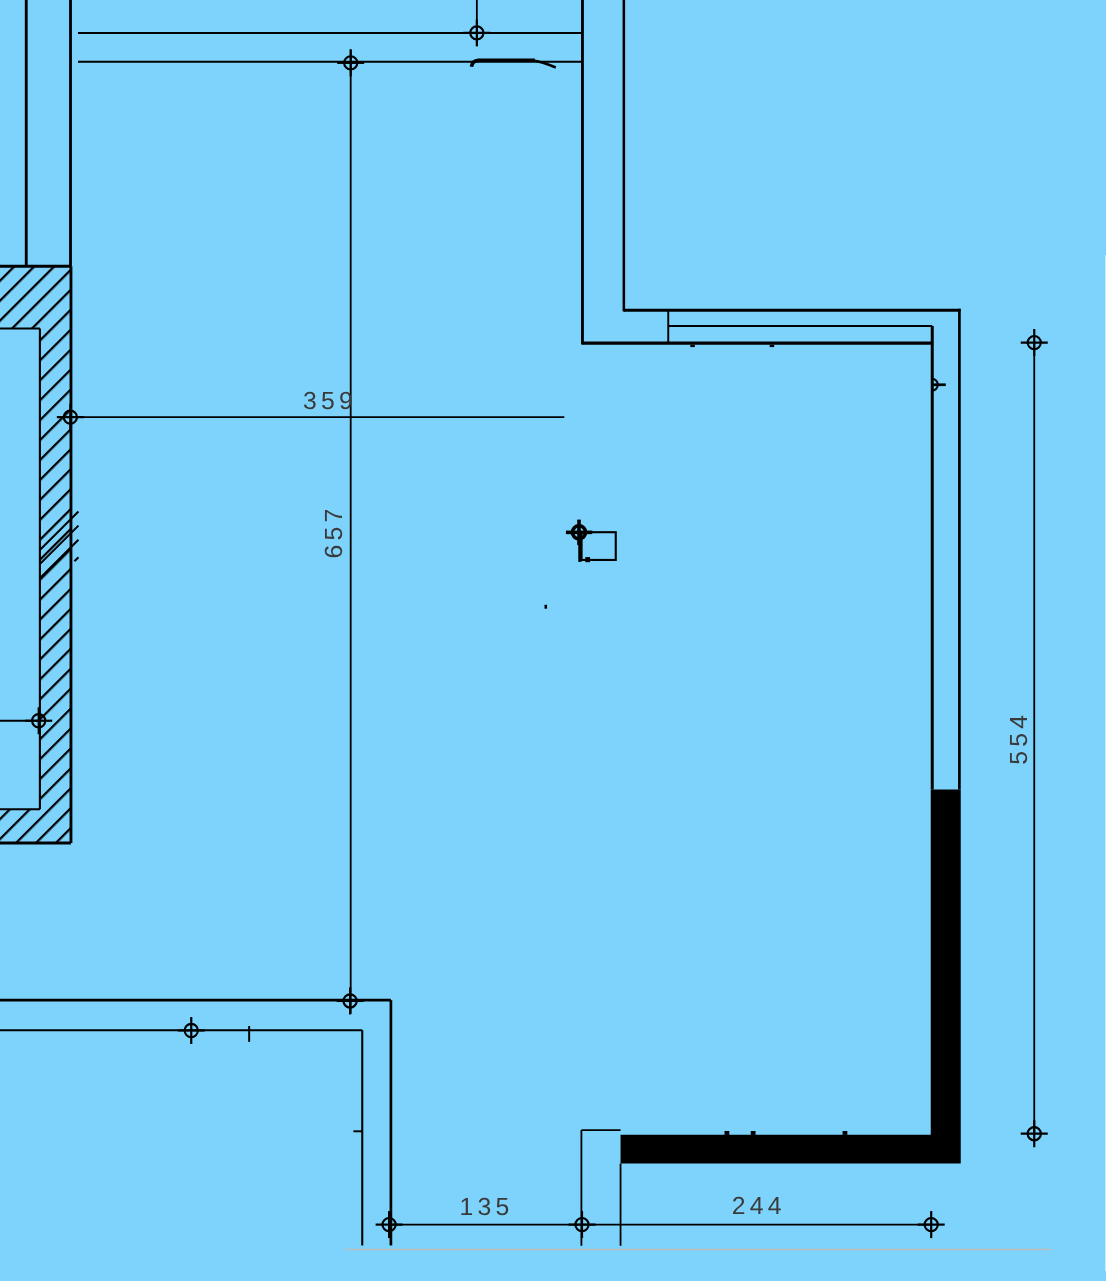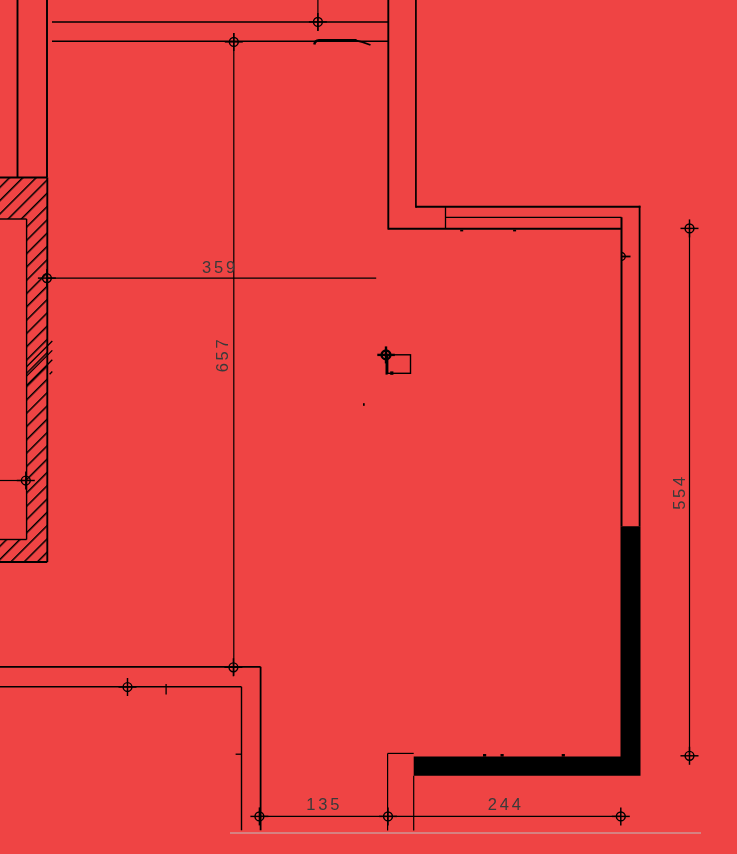--- a/index.html
+++ b/index.html
@@ -3,7 +3,7 @@
 <meta charset="utf-8">
 <style>
   html,body{margin:0;padding:0;background:#ffffff;}
-  .page{width:737px;height:854px;position:relative;overflow:hidden;background:#ef4444;text-align:center;}
+  .page{width:737px;height:854px;position:relative;overflow:hidden;background:#7dd3fc;text-align:center;}
   text{font-family:"Liberation Sans", sans-serif;fill:#3a3a3a;}
 </style>
 </head>

